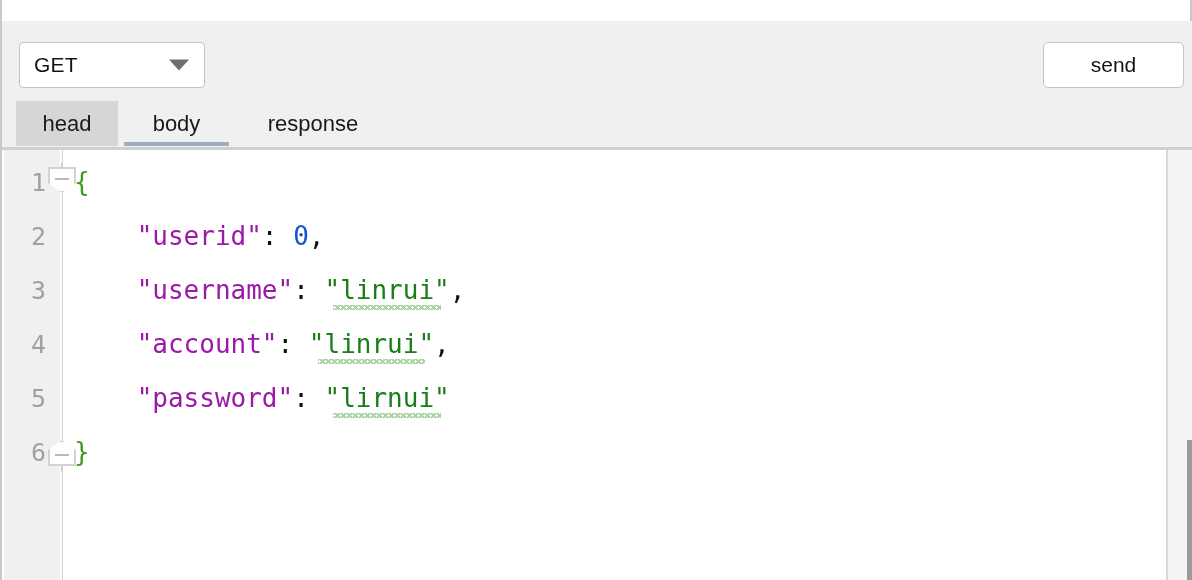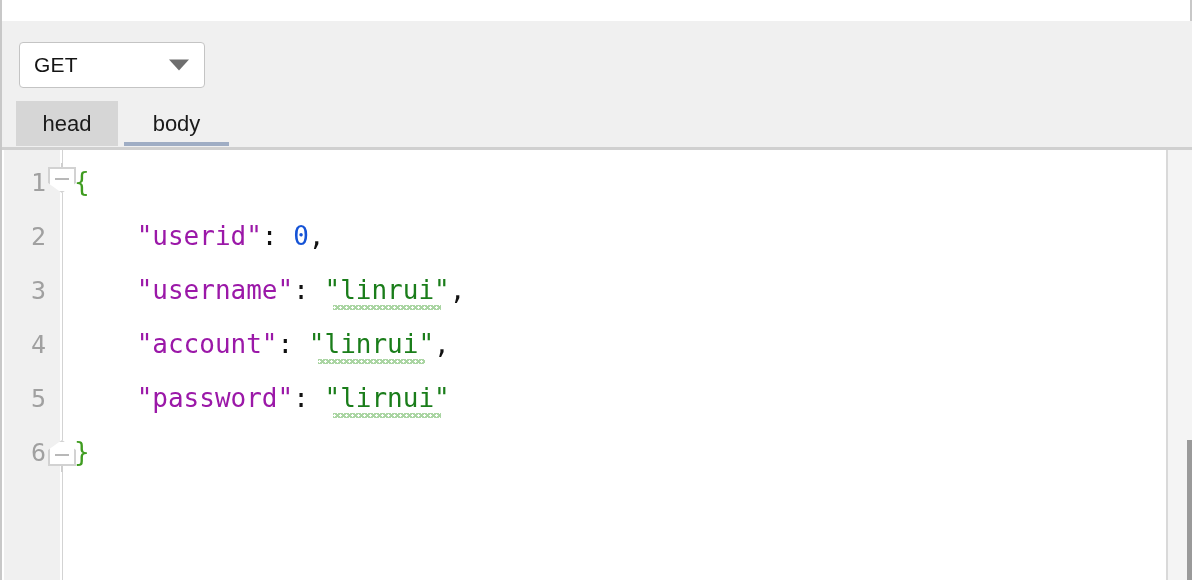--- a/index.html
+++ b/index.html
@@ -341,6 +341,7 @@
     </div>
 
 
+    <button class="send-button">send</button>
   </div>
 
   <div class="tabbar">

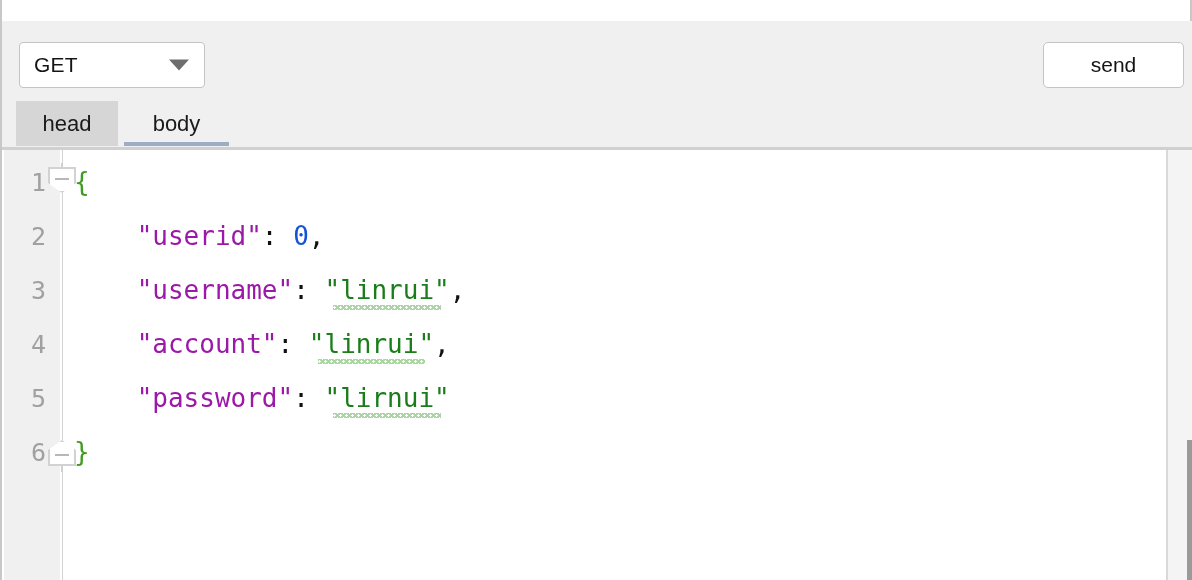--- a/index.html
+++ b/index.html
@@ -355,6 +355,9 @@
       <span>head</span>
     </div>
 
+    <div class="tab" id="tab-response">
+      <span>response</span>
+    </div>
 
     <div class="tabbar-bottom-line"></div>
   </div>

